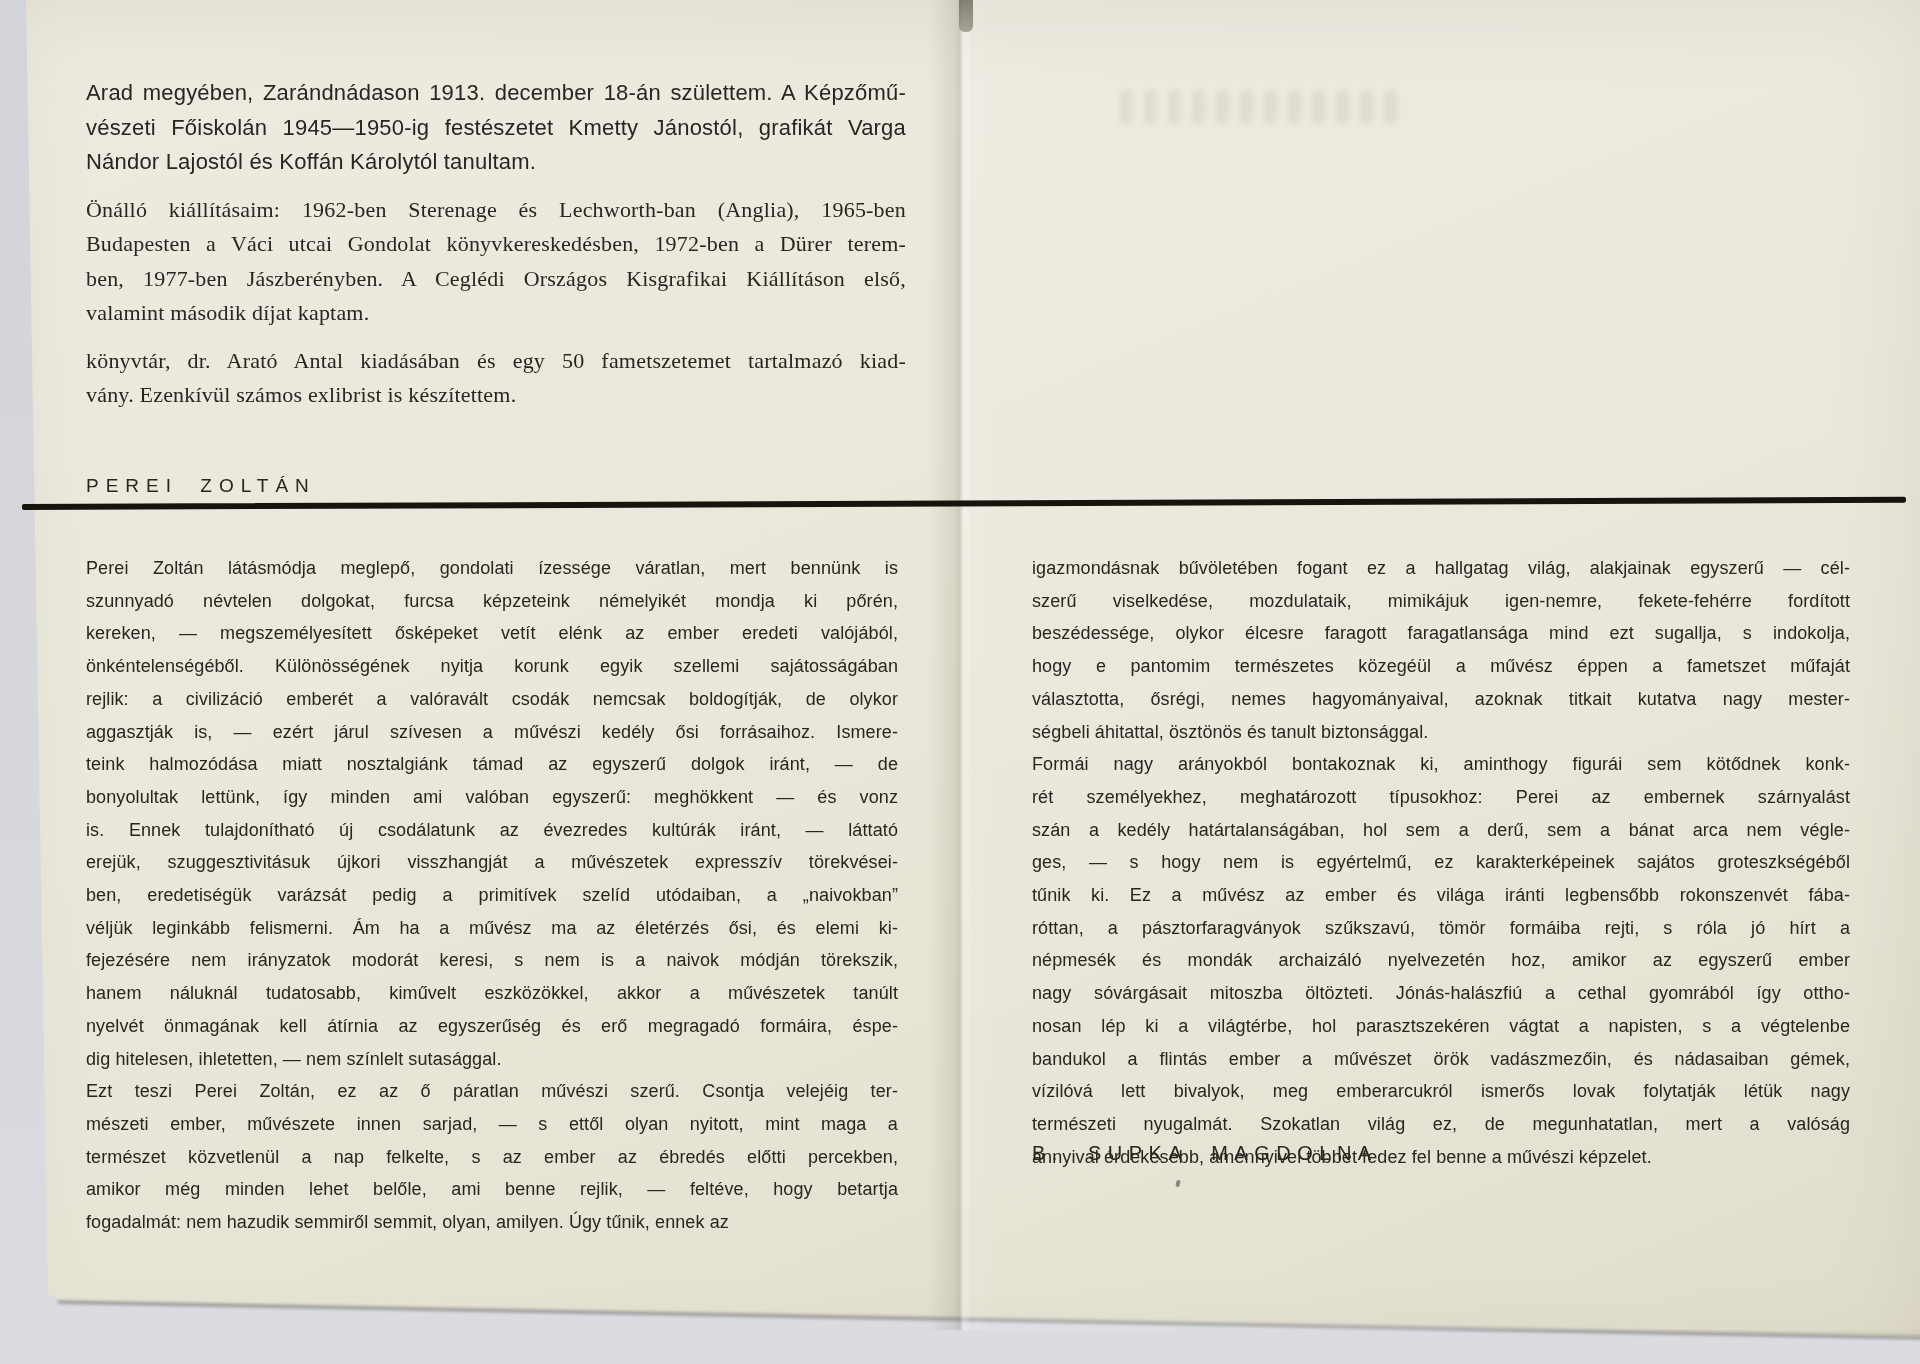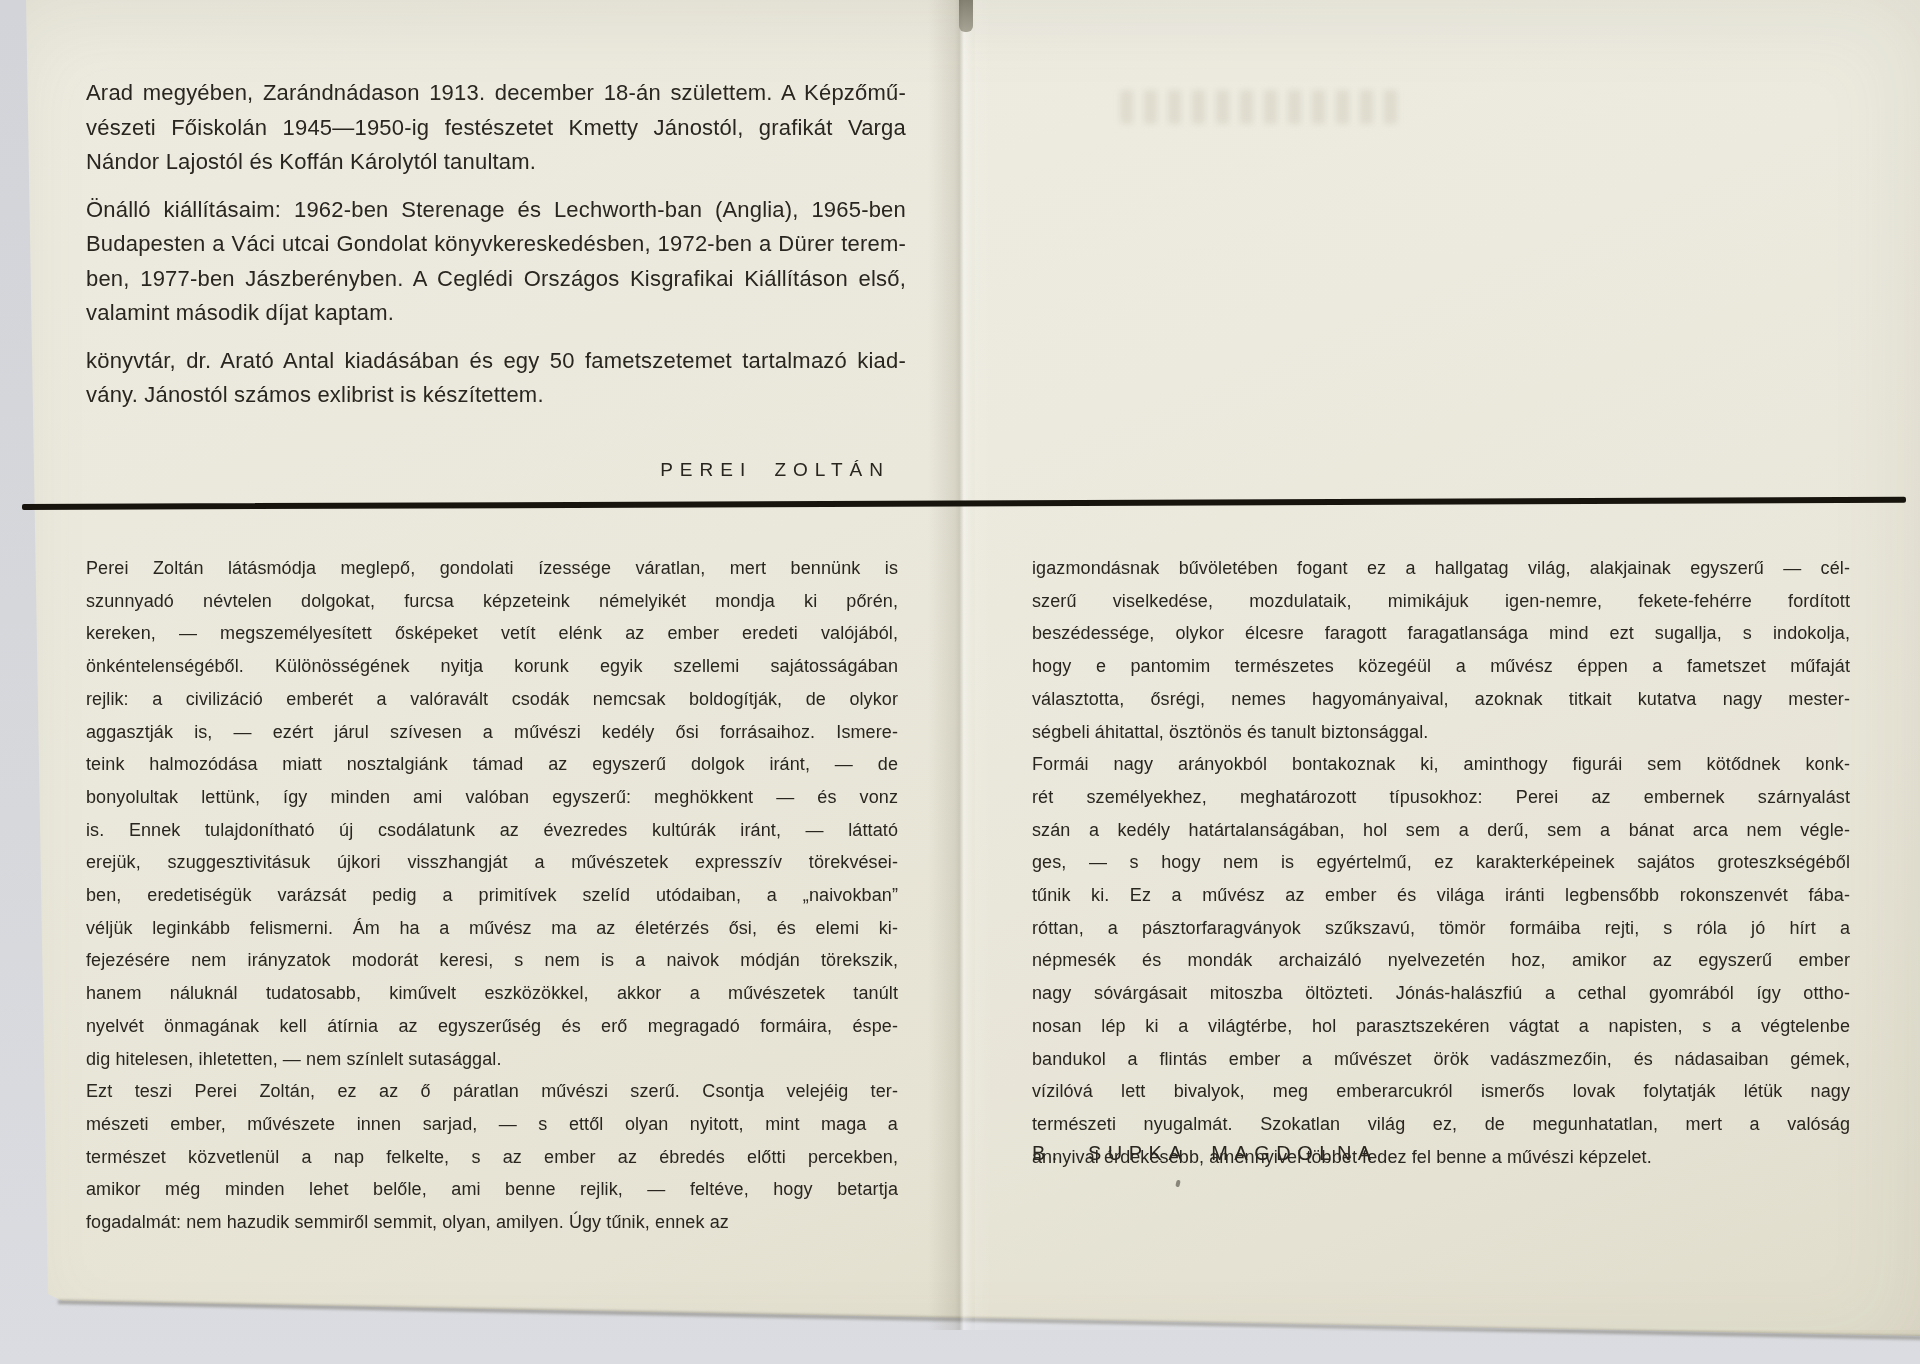--- a/index.html
+++ b/index.html
@@ -69,7 +69,7 @@
     font-size: 22px; line-height: 34.5px;
     letter-spacing: 0.2px;
   }
-  .bio-block .para + .para { margin-top: 13px; }
+  .bio-block .para + .para { margin-top: 13px; font-family: Liberation Serif, serif; }
 
   .line { text-align: justify; text-align-last: justify; }
   .line.last { text-align: justify; text-align-last: left; }

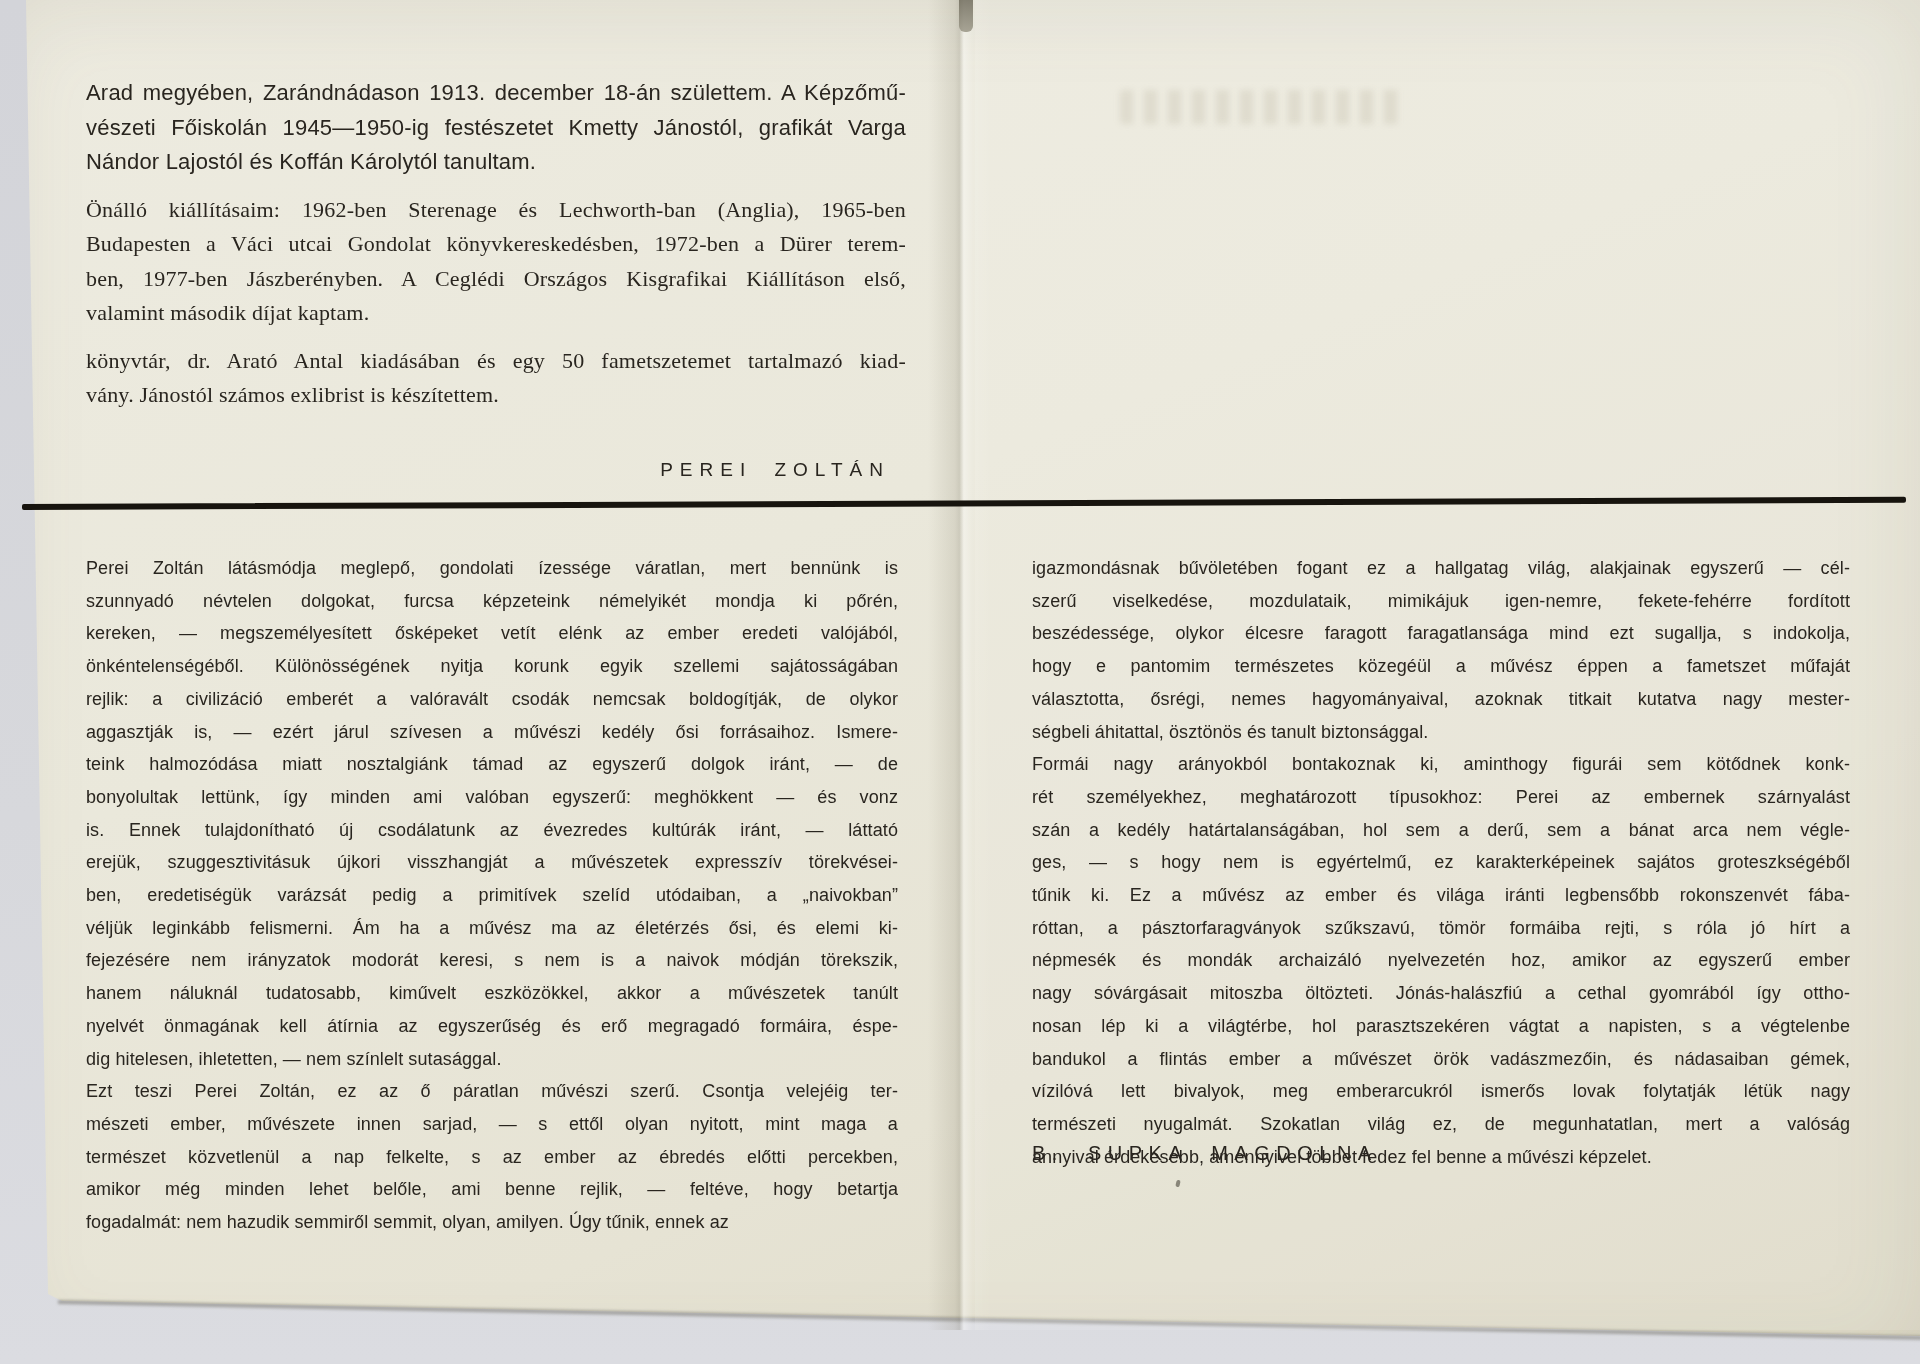--- a/index.html
+++ b/index.html
@@ -133,7 +133,7 @@
         </div>
         <div class="para">
           <div class="line">könyvtár, dr. Arató Antal kiadásában és egy 50 fametszetemet tartalmazó kiad-</div>
-          <div class="line last">vány. Jánostól számos exlibrist is készítettem.</div>
+          <div class="line last">vány. Ezenkívül számos exlibrist is készítettem.</div>
         </div>
       </div>
 

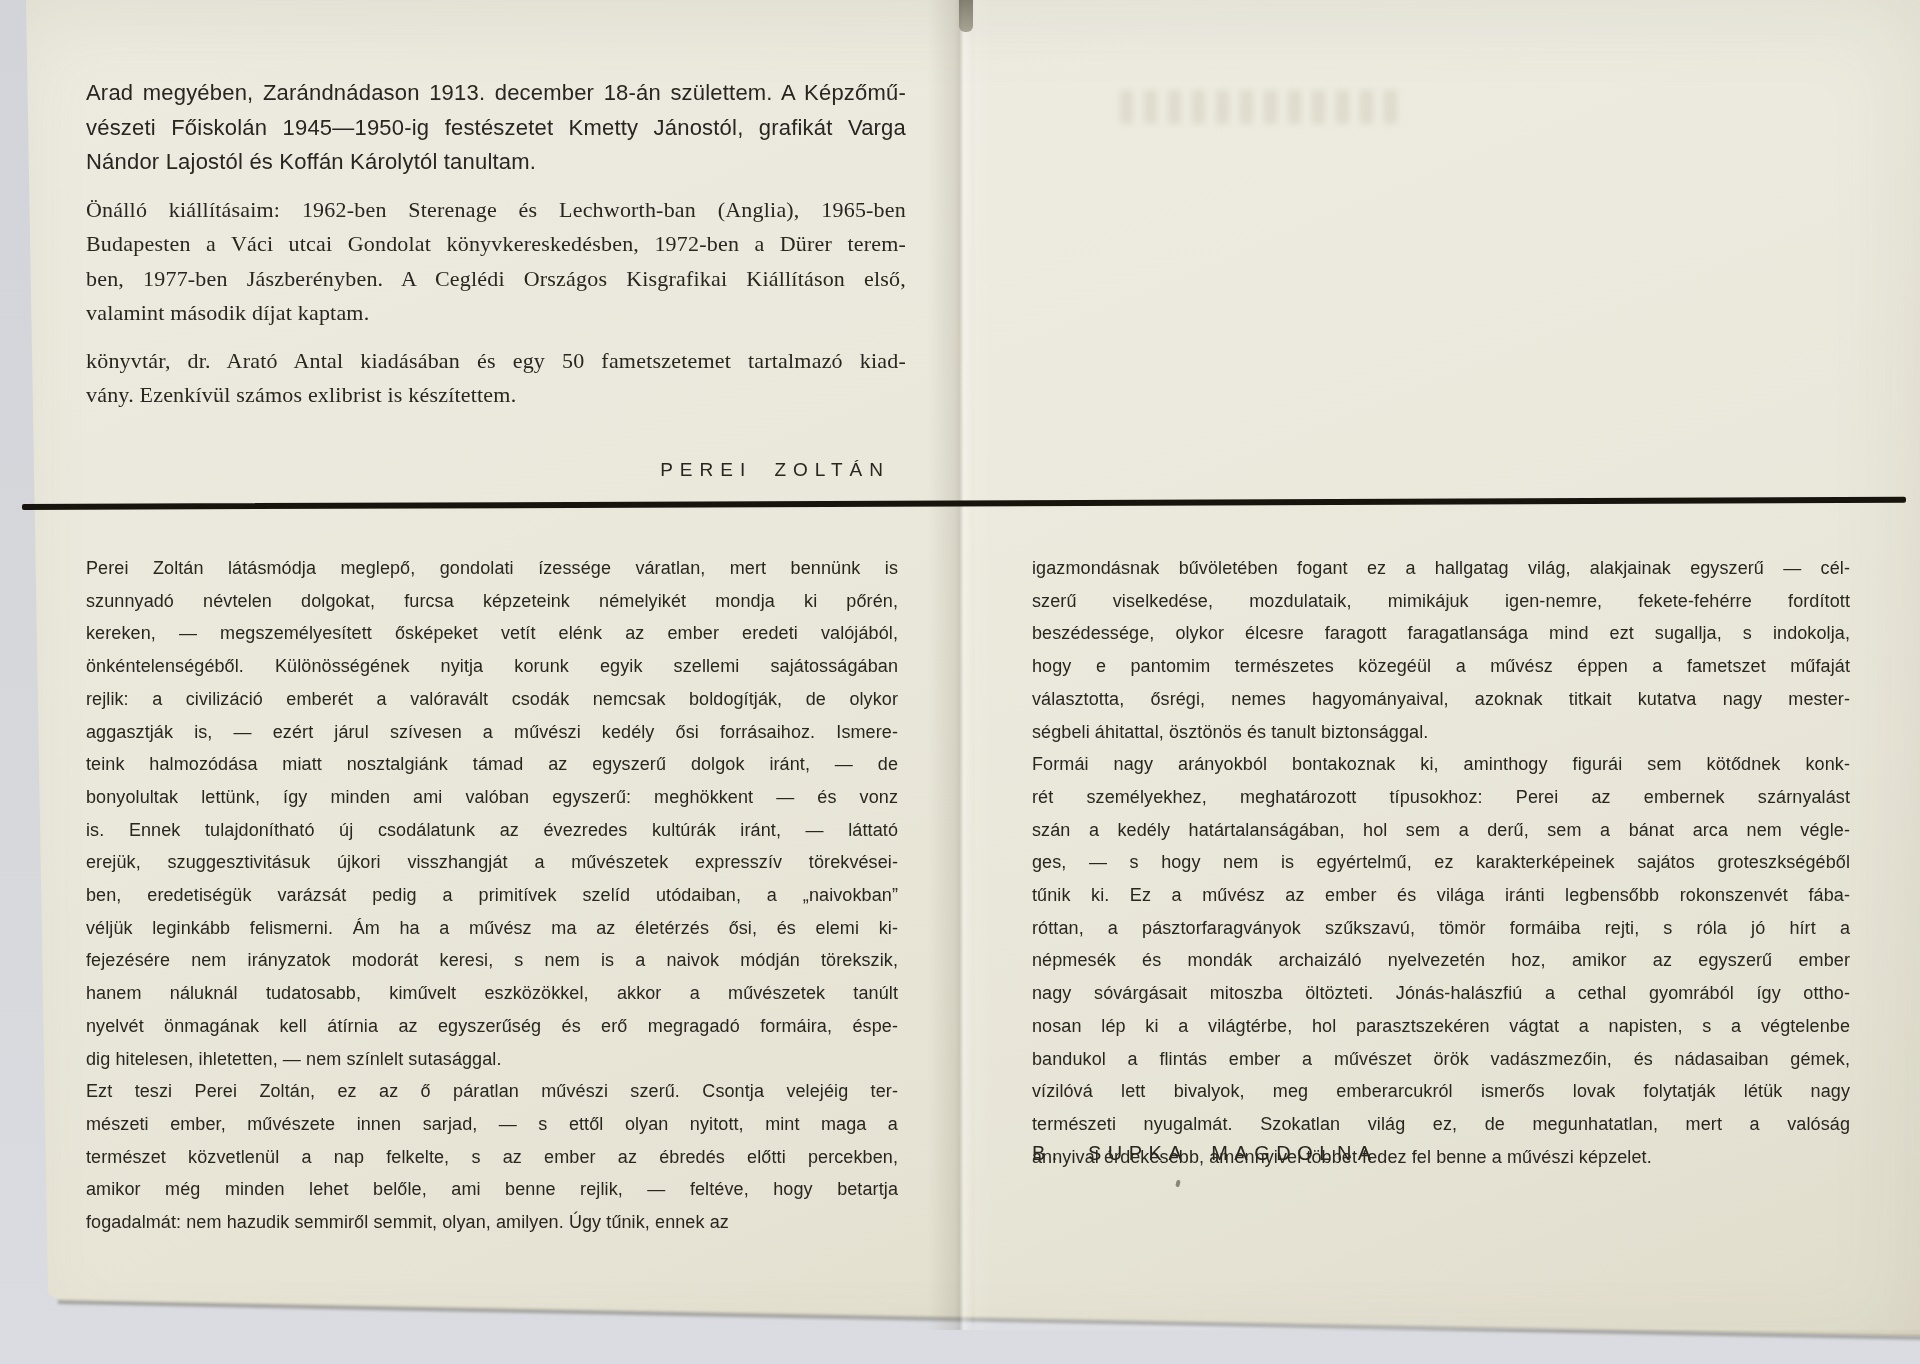--- a/index.html
+++ b/index.html
@@ -75,8 +75,8 @@
   .line.last { text-align: justify; text-align-last: left; }
 
   .sig-author {
-    position: absolute; left: 86px; top: 459px; width: 804px;
-    text-align: right;
+    position: absolute; left: 86px; top: 475px; width: 804px;
+    text-align: left;
     font-size: 19px; letter-spacing: 7px; word-spacing: 10px;
     color: #29251f;
   }

